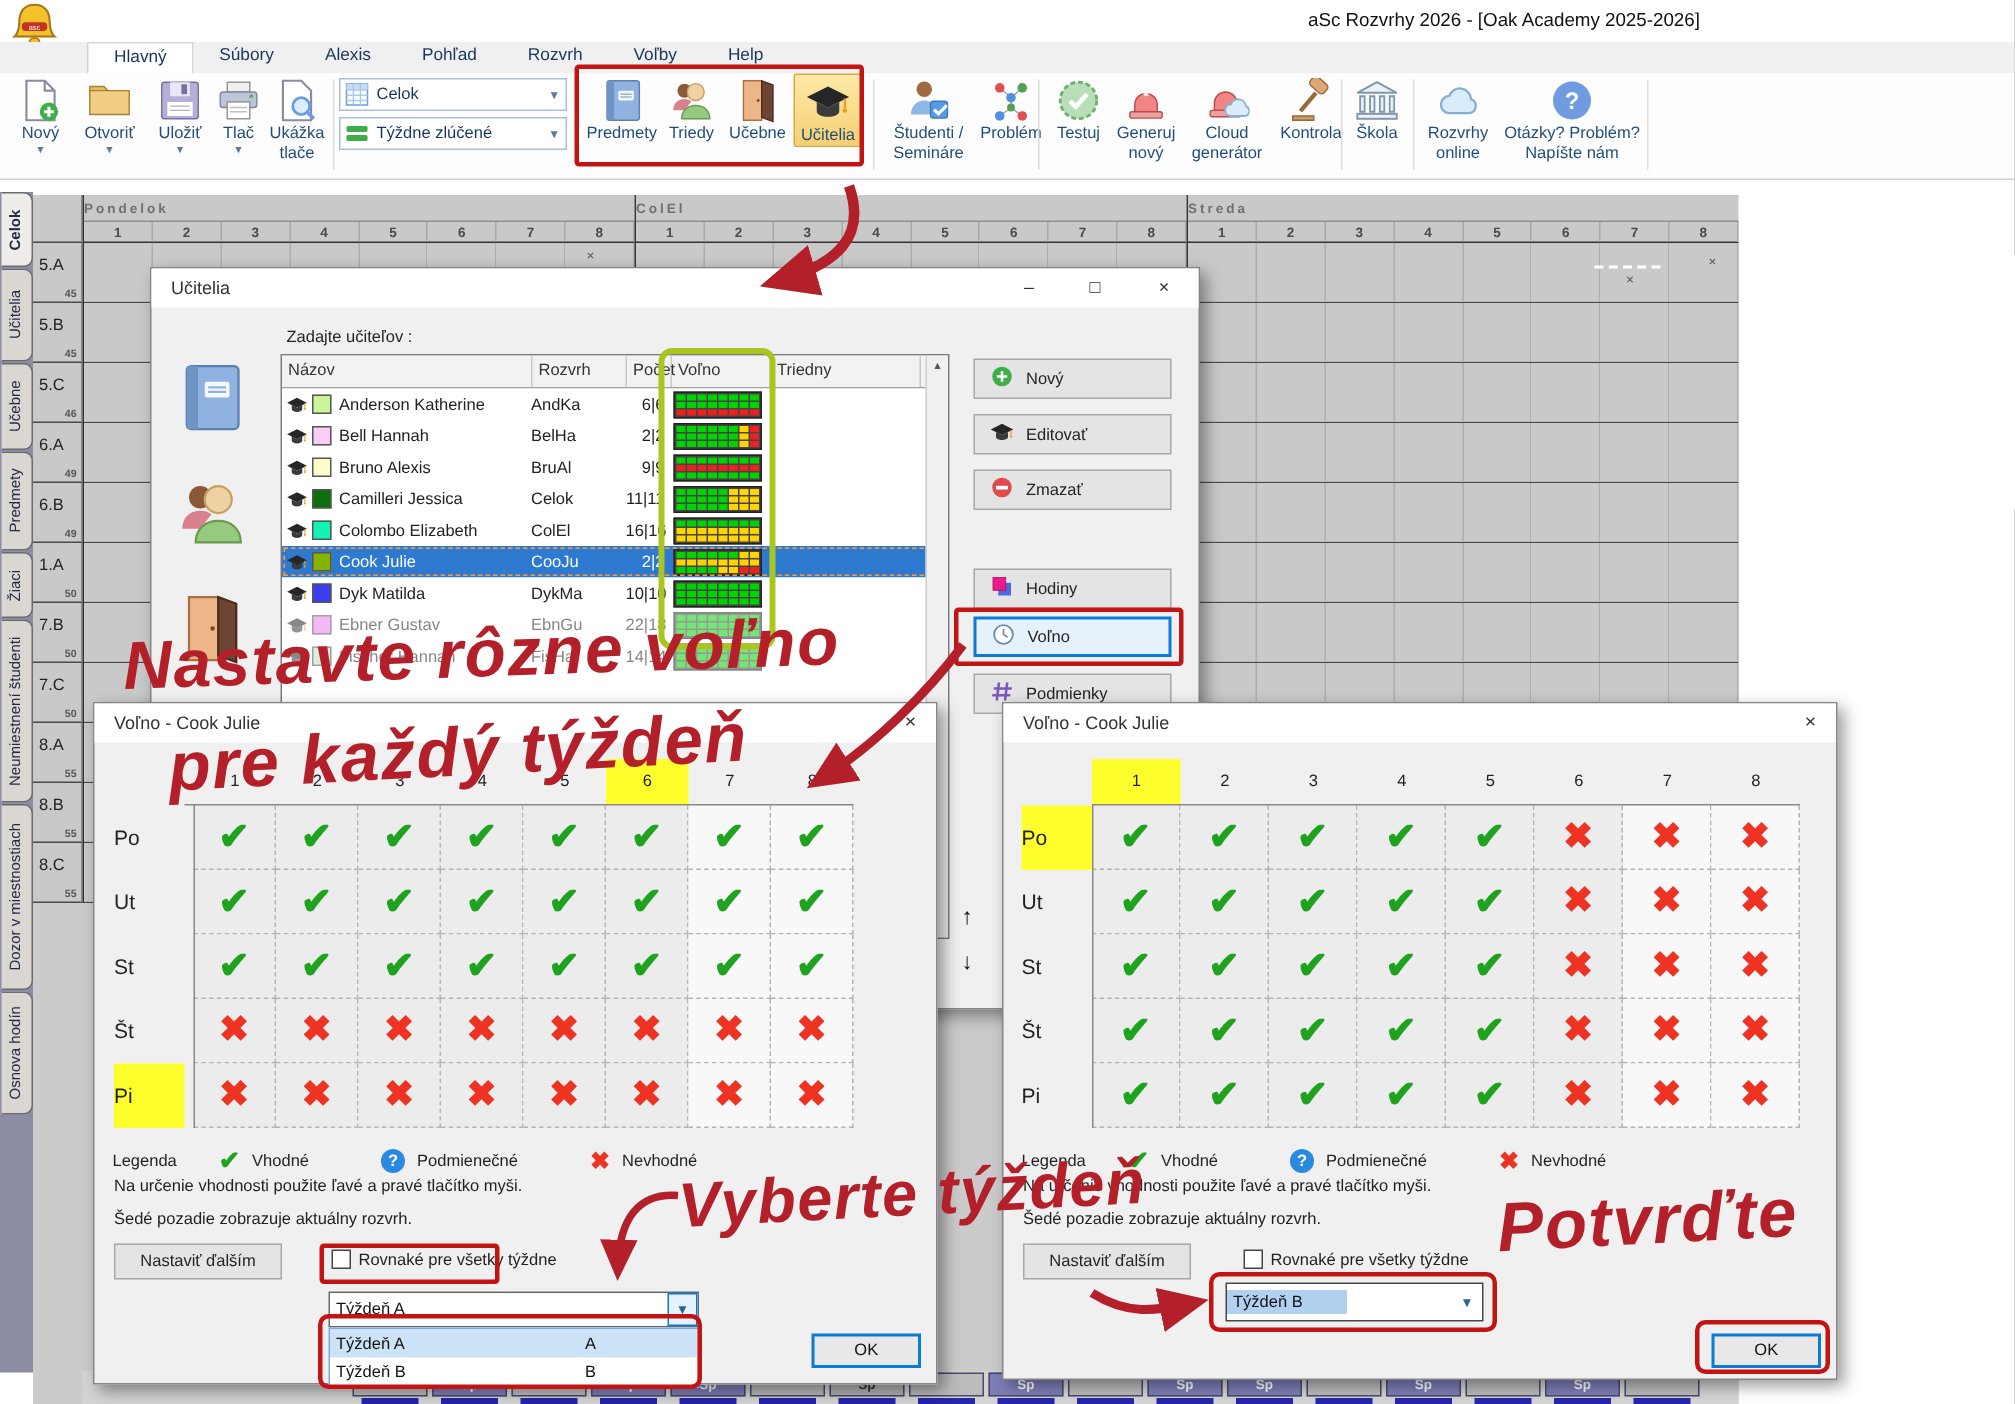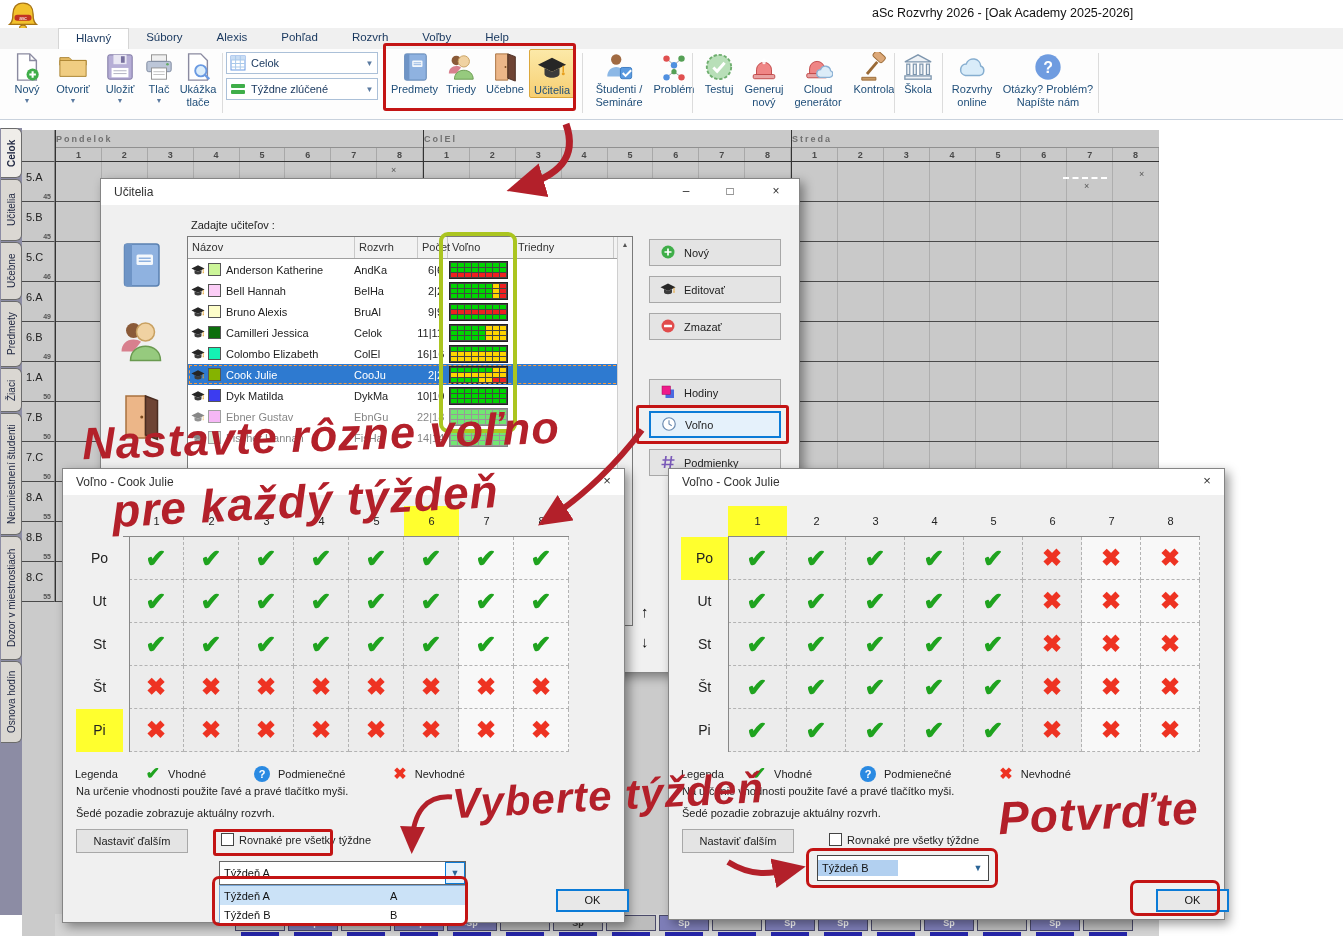--- a/index.html
+++ b/index.html
@@ -116,7 +116,7 @@
   #avail-right { left:668px; top:468px; width:557px; height:452px; }
   .ph { position:absolute; top:37px; height:30px; line-height:30px; text-align:center; font-size:11px; color:#222; }
   .ph.hl { background:#ffff2e; }
-  .dlab { position:absolute; font-size:14px; color:#222; text-align:center; }
+  .dlab { position:absolute; font-size:14px; color:#222; }
   .dlab.hl { background:#ffff2e; }
   .acell { position:absolute; text-align:center; border-right:1px dashed #b3b3b3; border-bottom:1px dashed #b3b3b3; }
   .acell .okg { color:#1fa31f; font-size:25px; line-height:42px; font-weight:bold; }

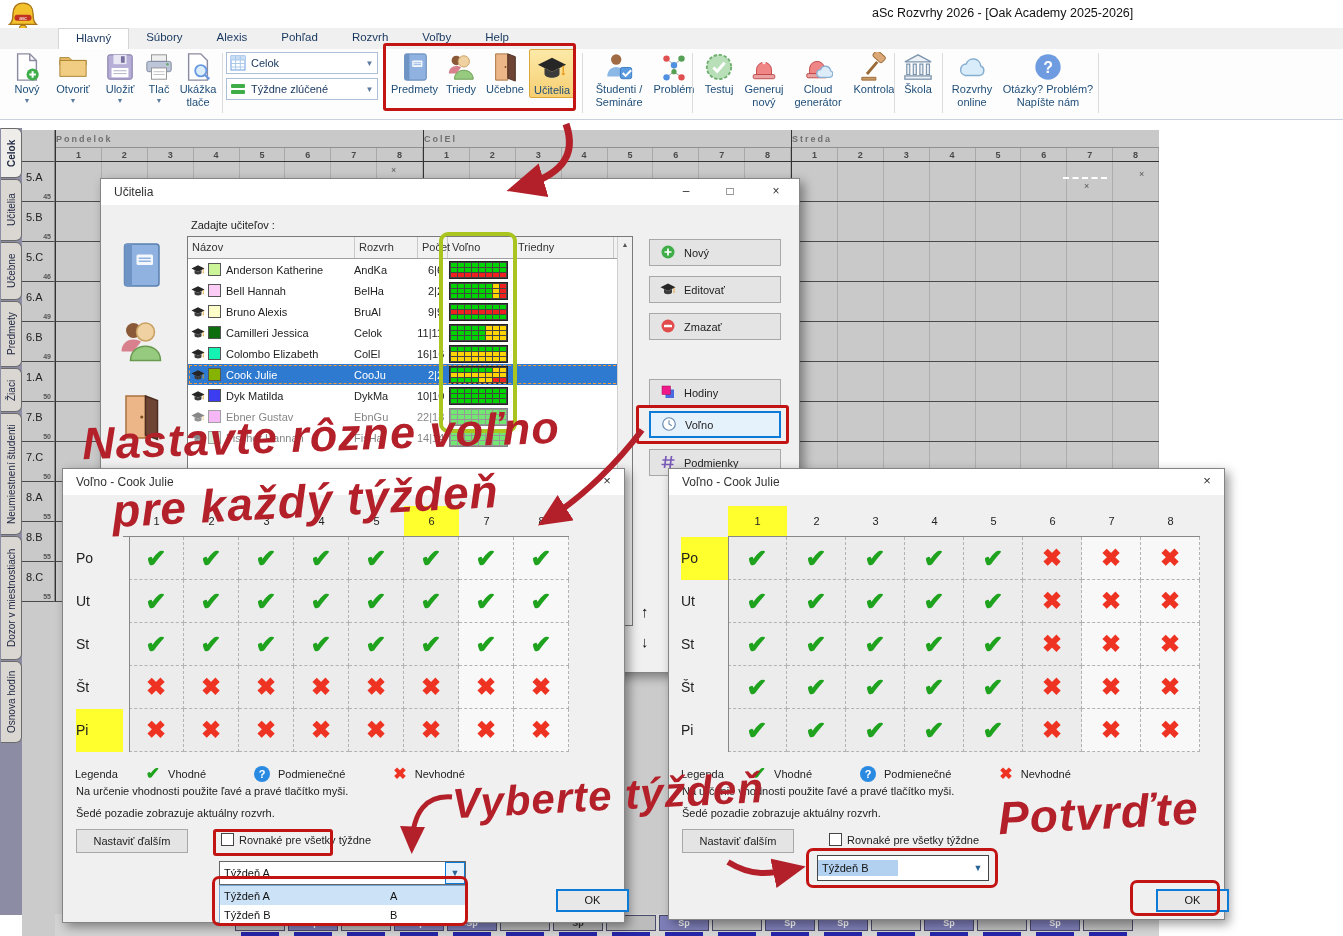--- a/index.html
+++ b/index.html
@@ -134,7 +134,7 @@
   .cbx { position:absolute; width:13px; height:13px; background:#fff; border:1.5px solid #444; }
   .cbxlab { position:absolute; font-size:11px; color:#222; }
   .okbtn { position:absolute; top:420px; width:73px; height:23px; background:#e8e8e8; border:2px solid #0b7bd7;
-           font-size:11px; color:#111; text-align:center; line-height:19px;margin-left:15px; }
+           font-size:11px; color:#111; text-align:center; line-height:19px; }
   .combo { position:absolute; height:24px; background:#fff; border:1px solid #666; font-size:11px; color:#111;
            display:flex; align-items:center; }
   .combo .cval { padding-left:4px; }

